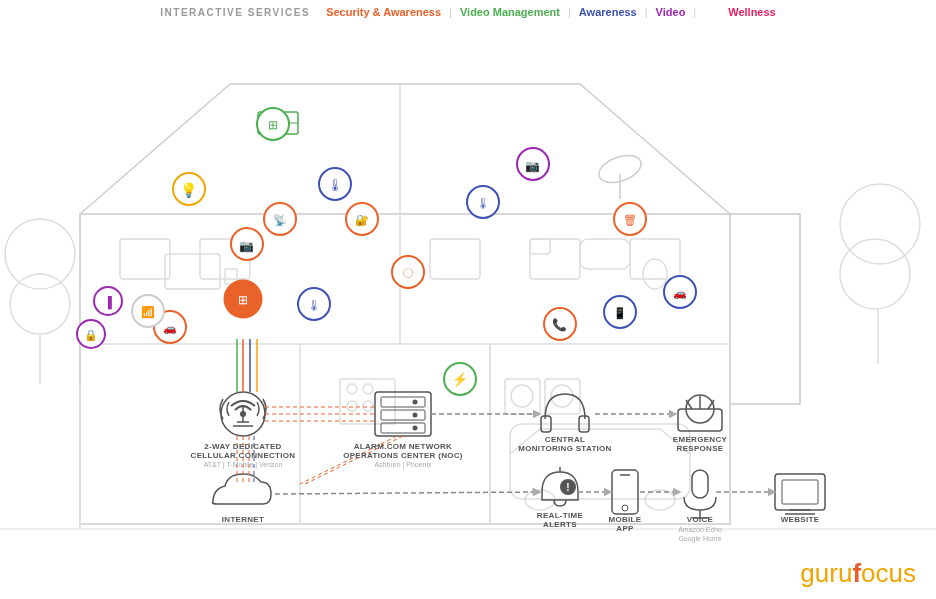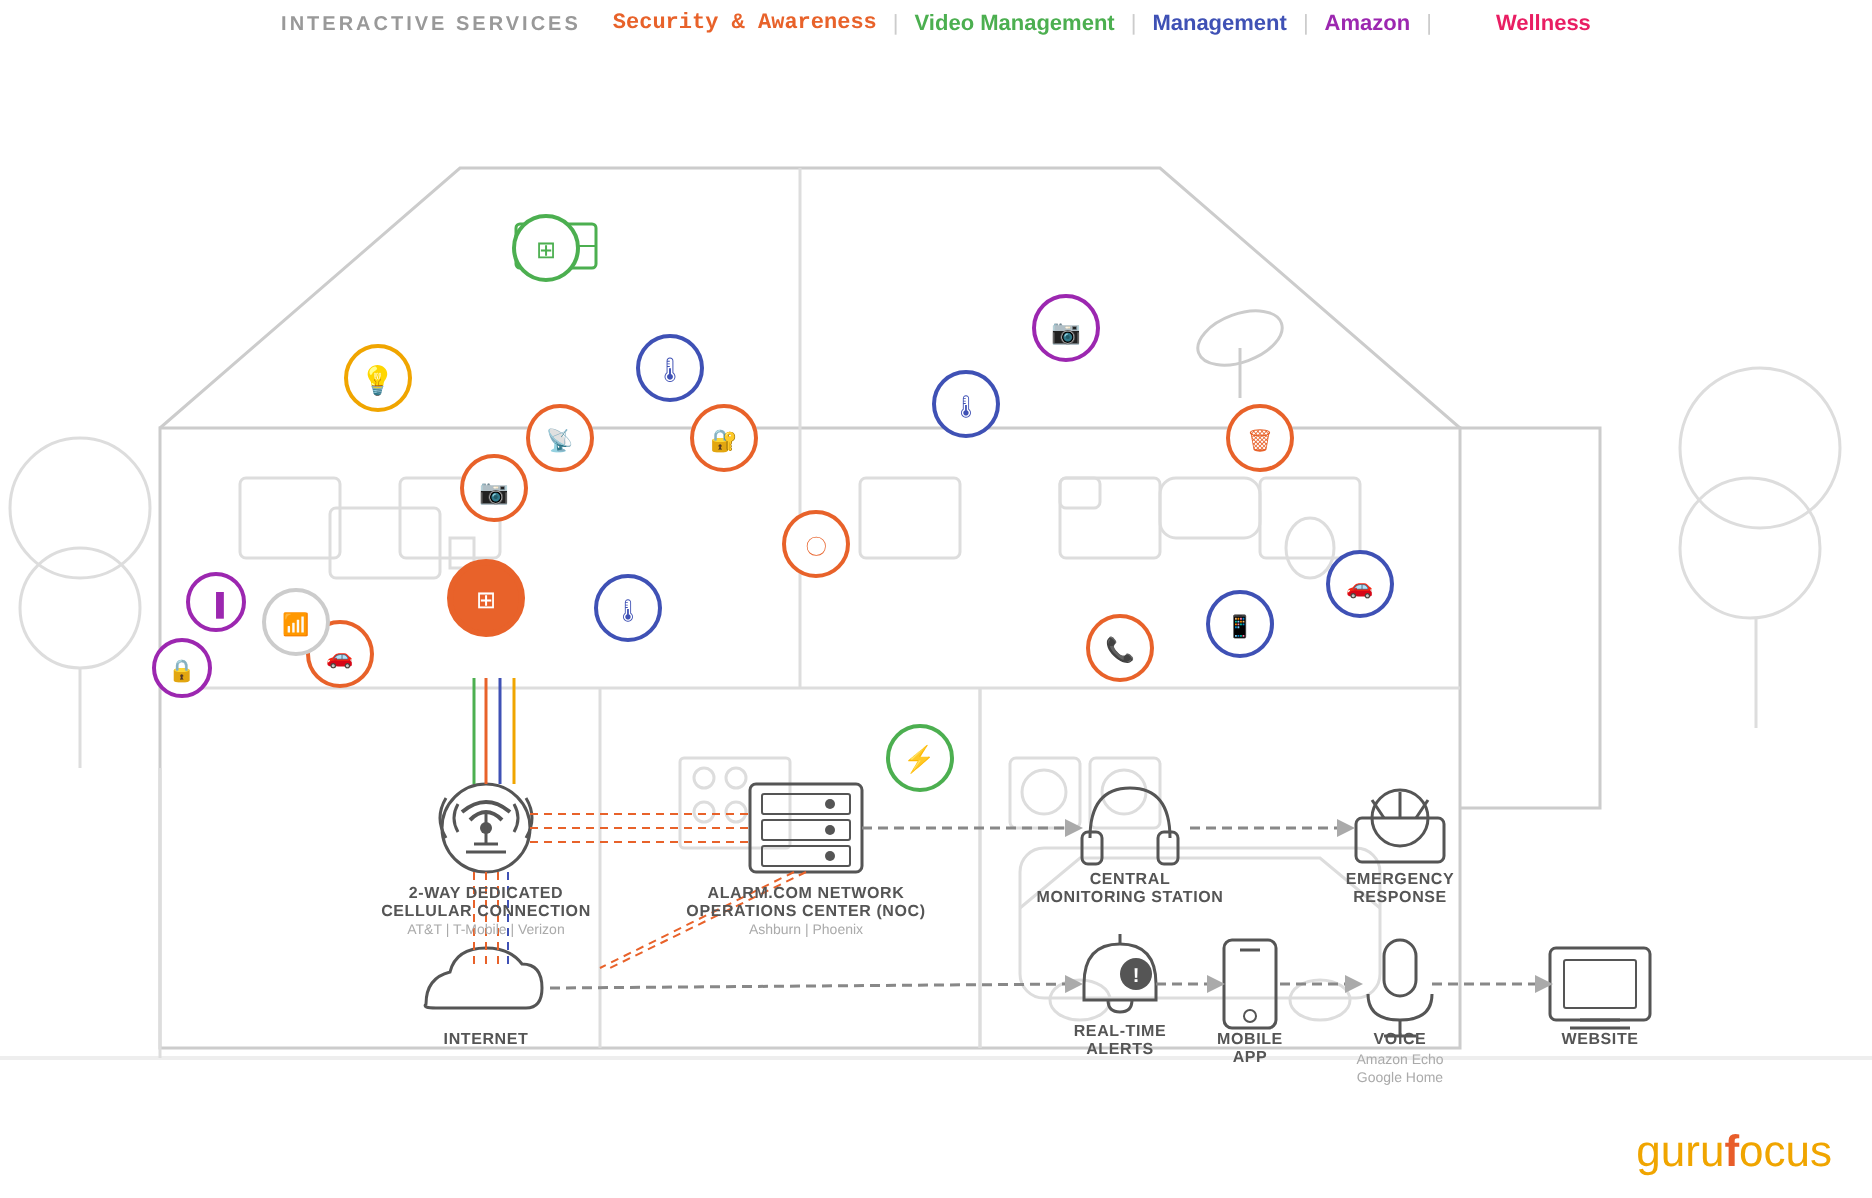--- a/index.html
+++ b/index.html
@@ -35,7 +35,7 @@
       margin-right: 8px;
     }
     #top-nav .sep { color: #ccc; }
-    #top-nav .nav-security { color: #e8622a; font-weight: bold; font-family: Liberation Mono, monospace; }
+    #top-nav .nav-security { color: #e8622a; font-weight: bold; }
     #top-nav .nav-energy { color: #4caf50; font-weight: bold; }
     #top-nav .nav-automation { color: #3f51b5; font-weight: bold; }
     #top-nav .nav-video { color: #9c27b0; font-weight: bold; }

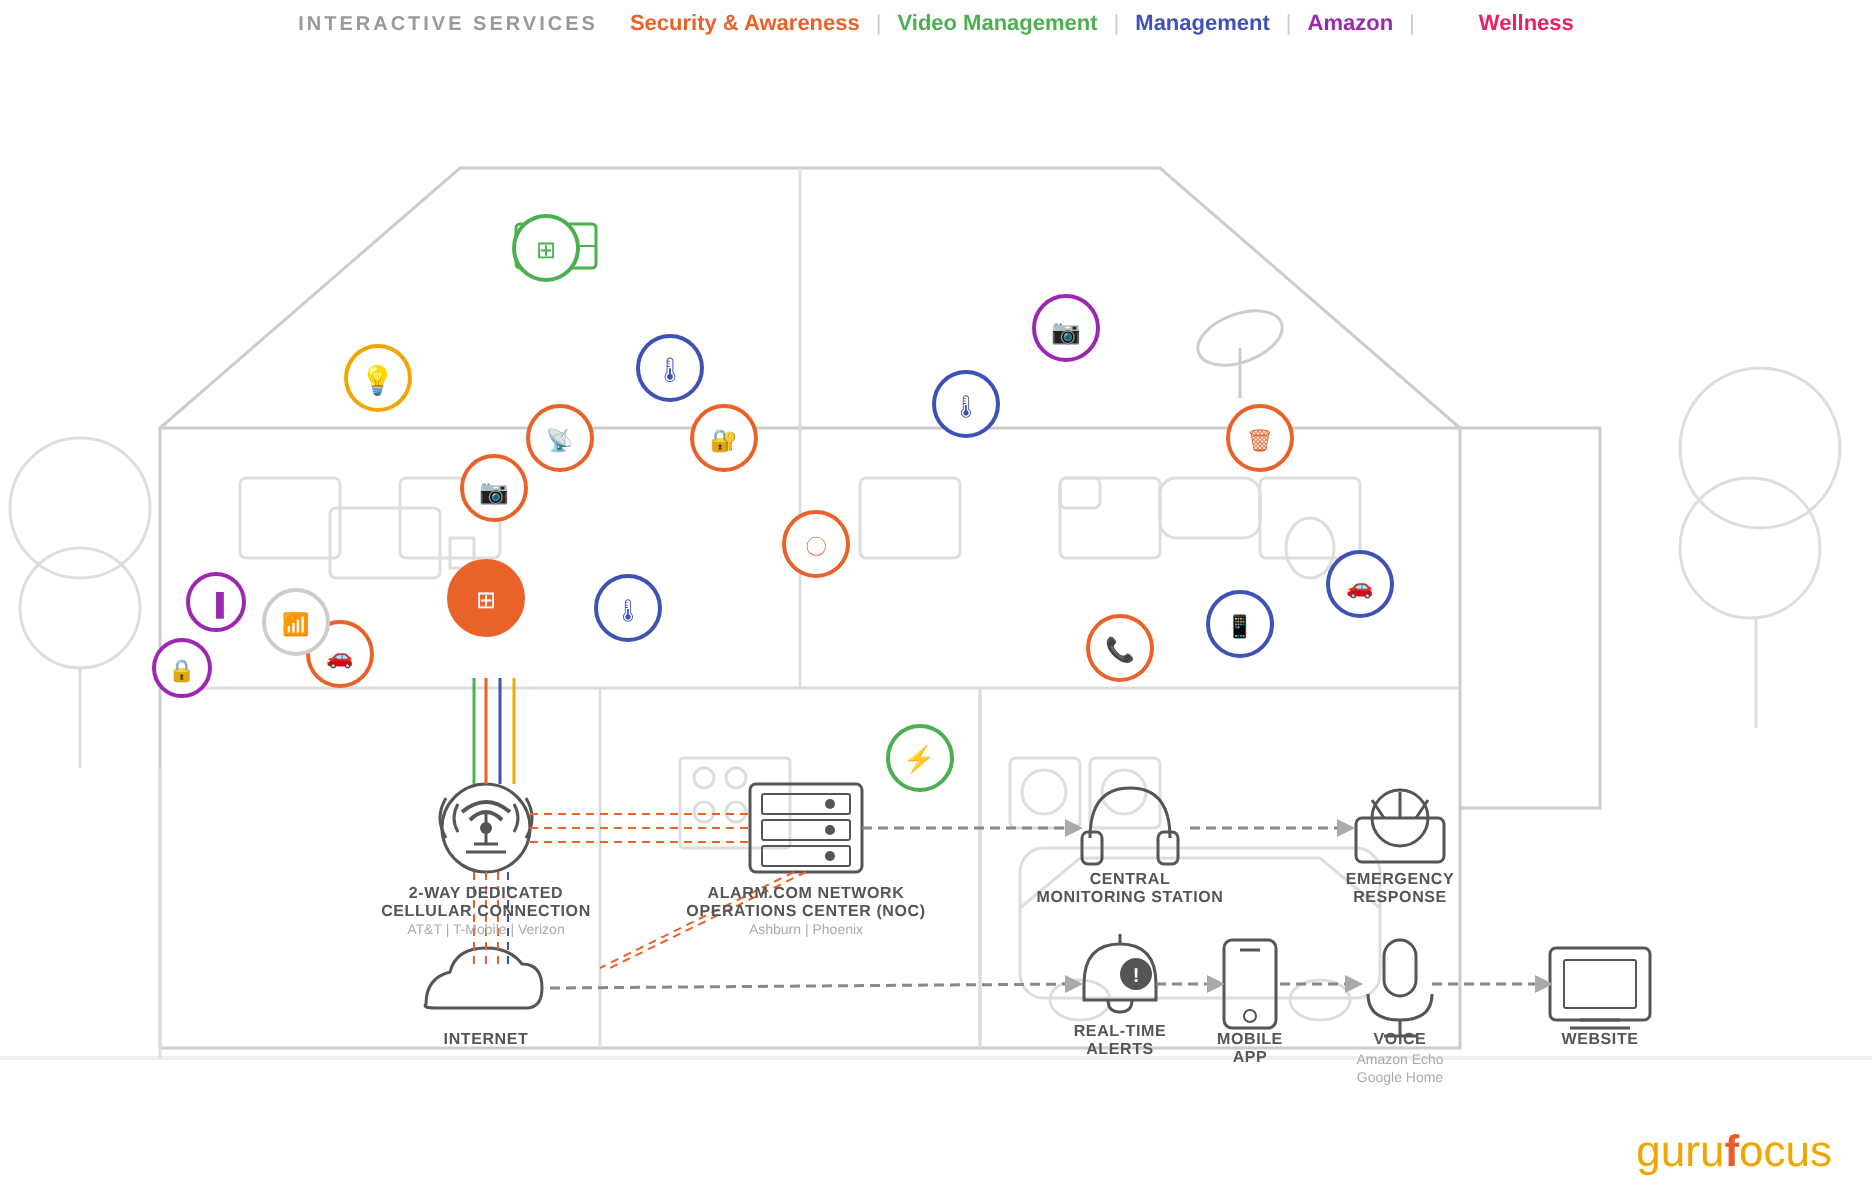--- a/index.html
+++ b/index.html
@@ -71,7 +71,7 @@
   <span class="sep">|</span>
   <span class="nav-energy">Video Management</span>
   <span class="sep">|</span>
-  <span class="nav-automation">Management</span>
+  <span class="nav-automation">Awareness</span>
   <span class="sep">|</span>
   <span class="nav-video">Amazon</span>
   <span class="sep">|</span>

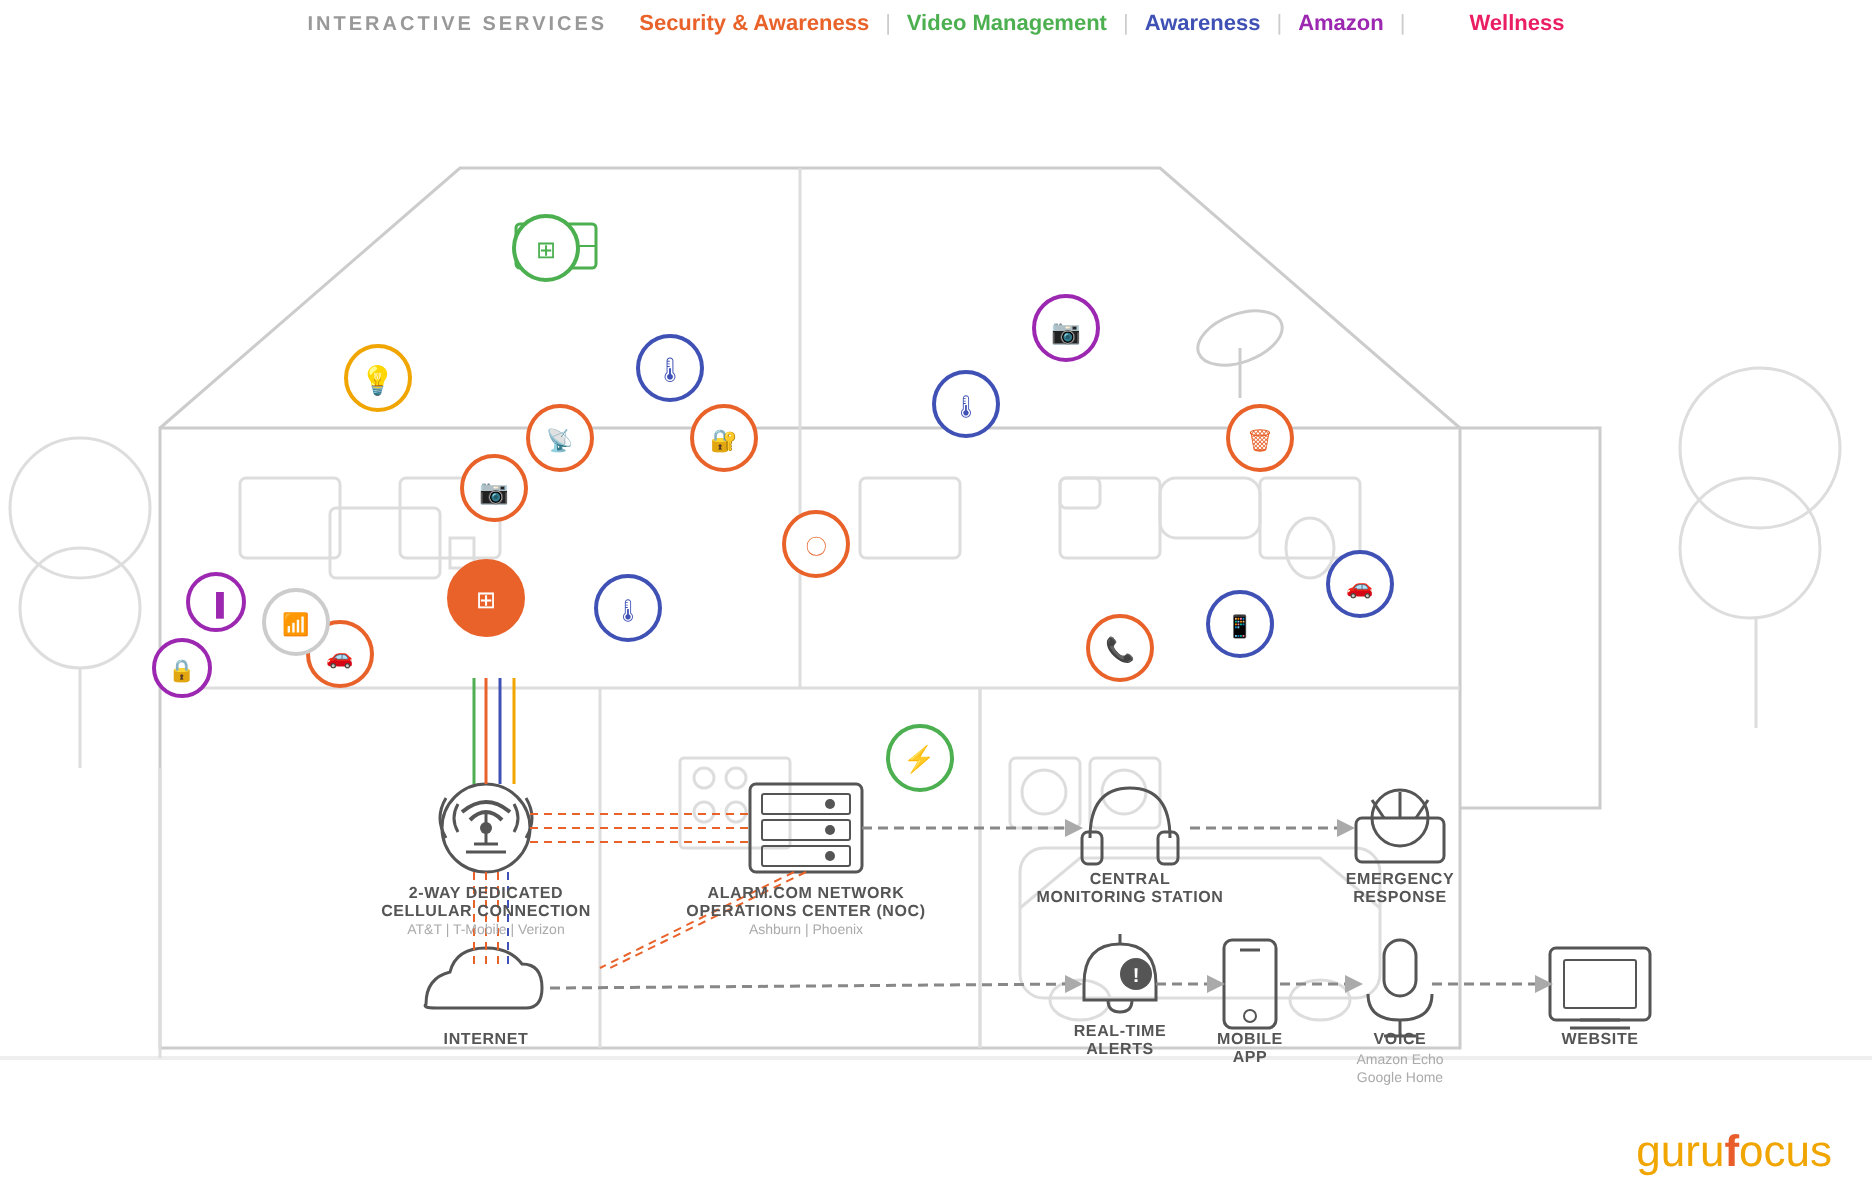--- a/index.html
+++ b/index.html
@@ -73,7 +73,7 @@
   <span class="sep">|</span>
   <span class="nav-automation">Awareness</span>
   <span class="sep">|</span>
-  <span class="nav-video">Amazon</span>
+  <span class="nav-video">Video</span>
   <span class="sep">|</span>
   <span class="nav-wellness">Wellness</span>
 </div>

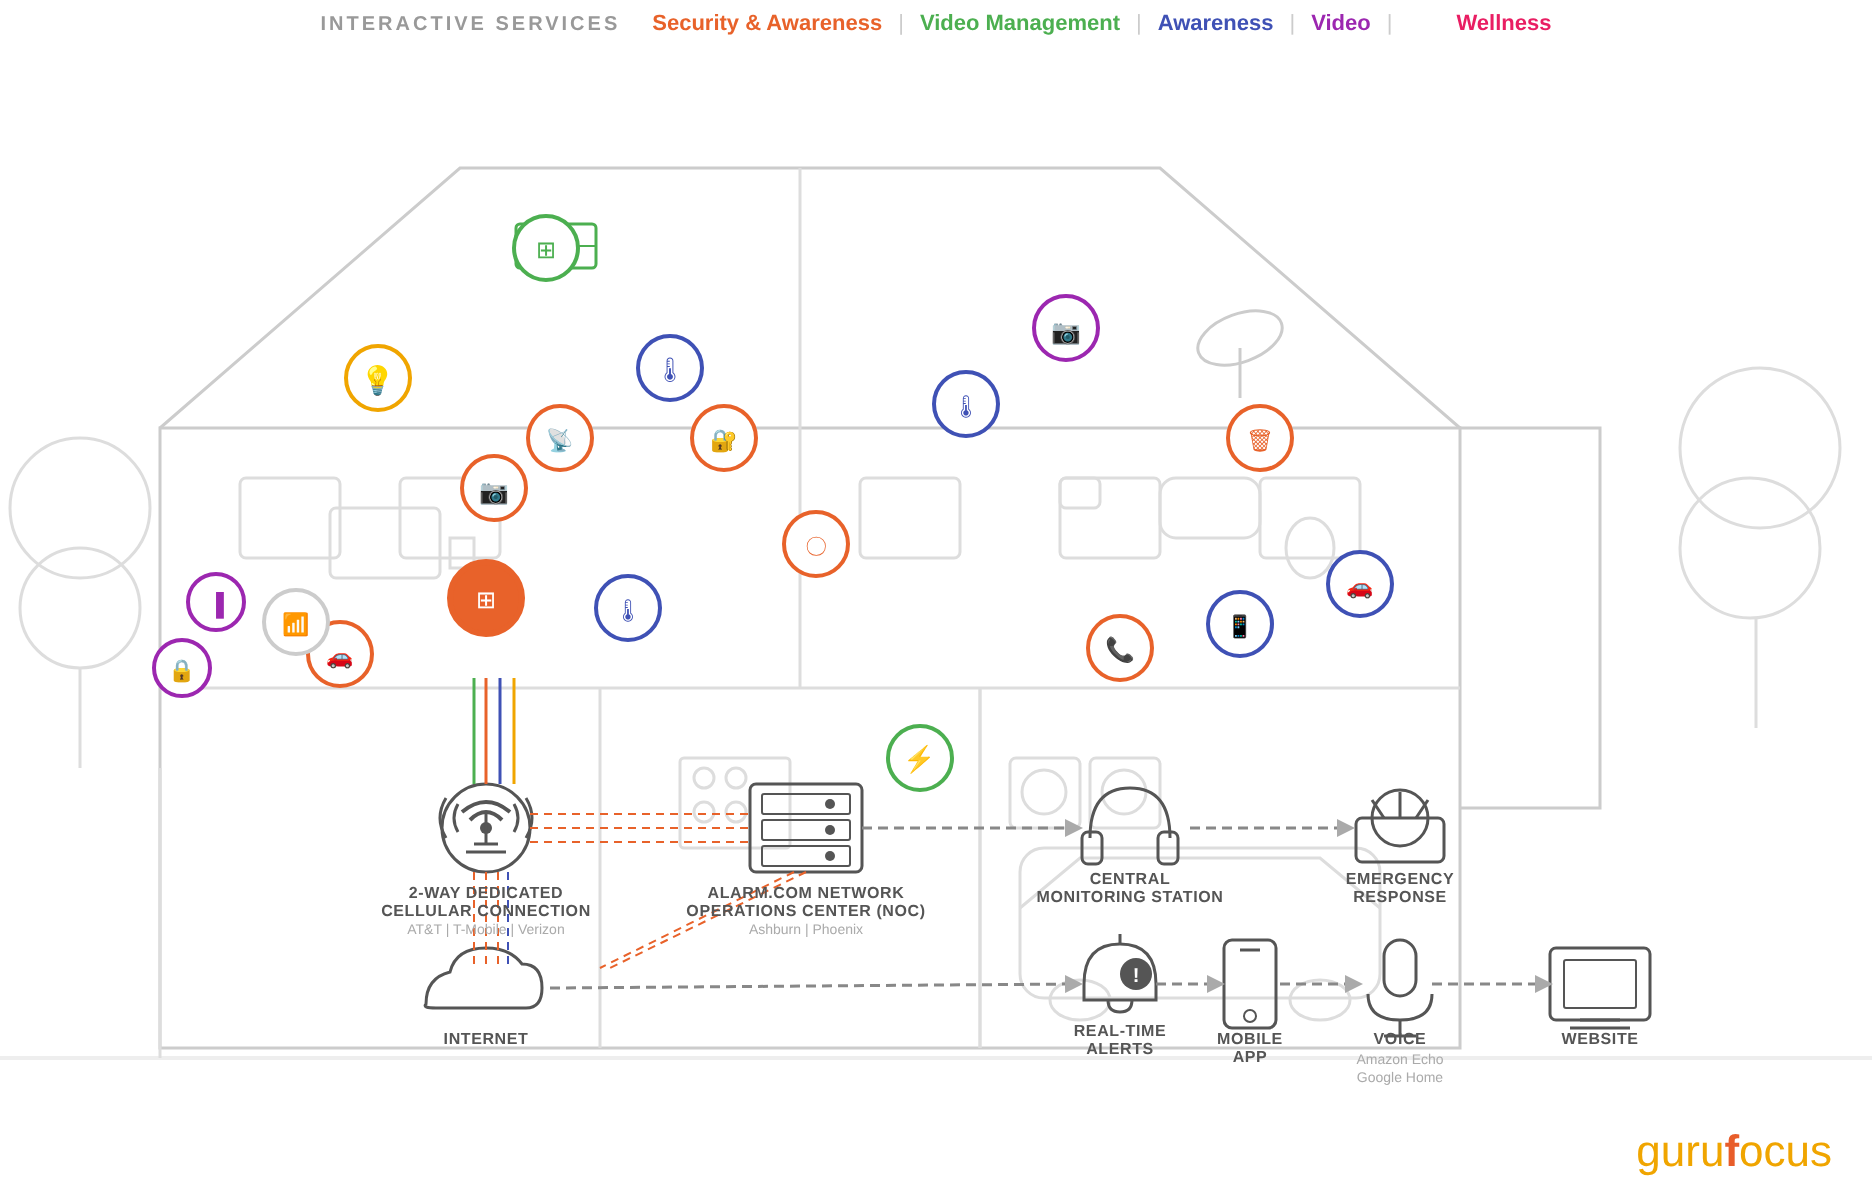--- a/index.html
+++ b/index.html
@@ -55,7 +55,7 @@
       position: absolute;
       bottom: 10px;
       right: 20px;
-      font-size: 22px;
+      font-size: 26px;
       font-weight: 300;
     }
     #gurufocus-logo .guru { color: #f0a500; }

